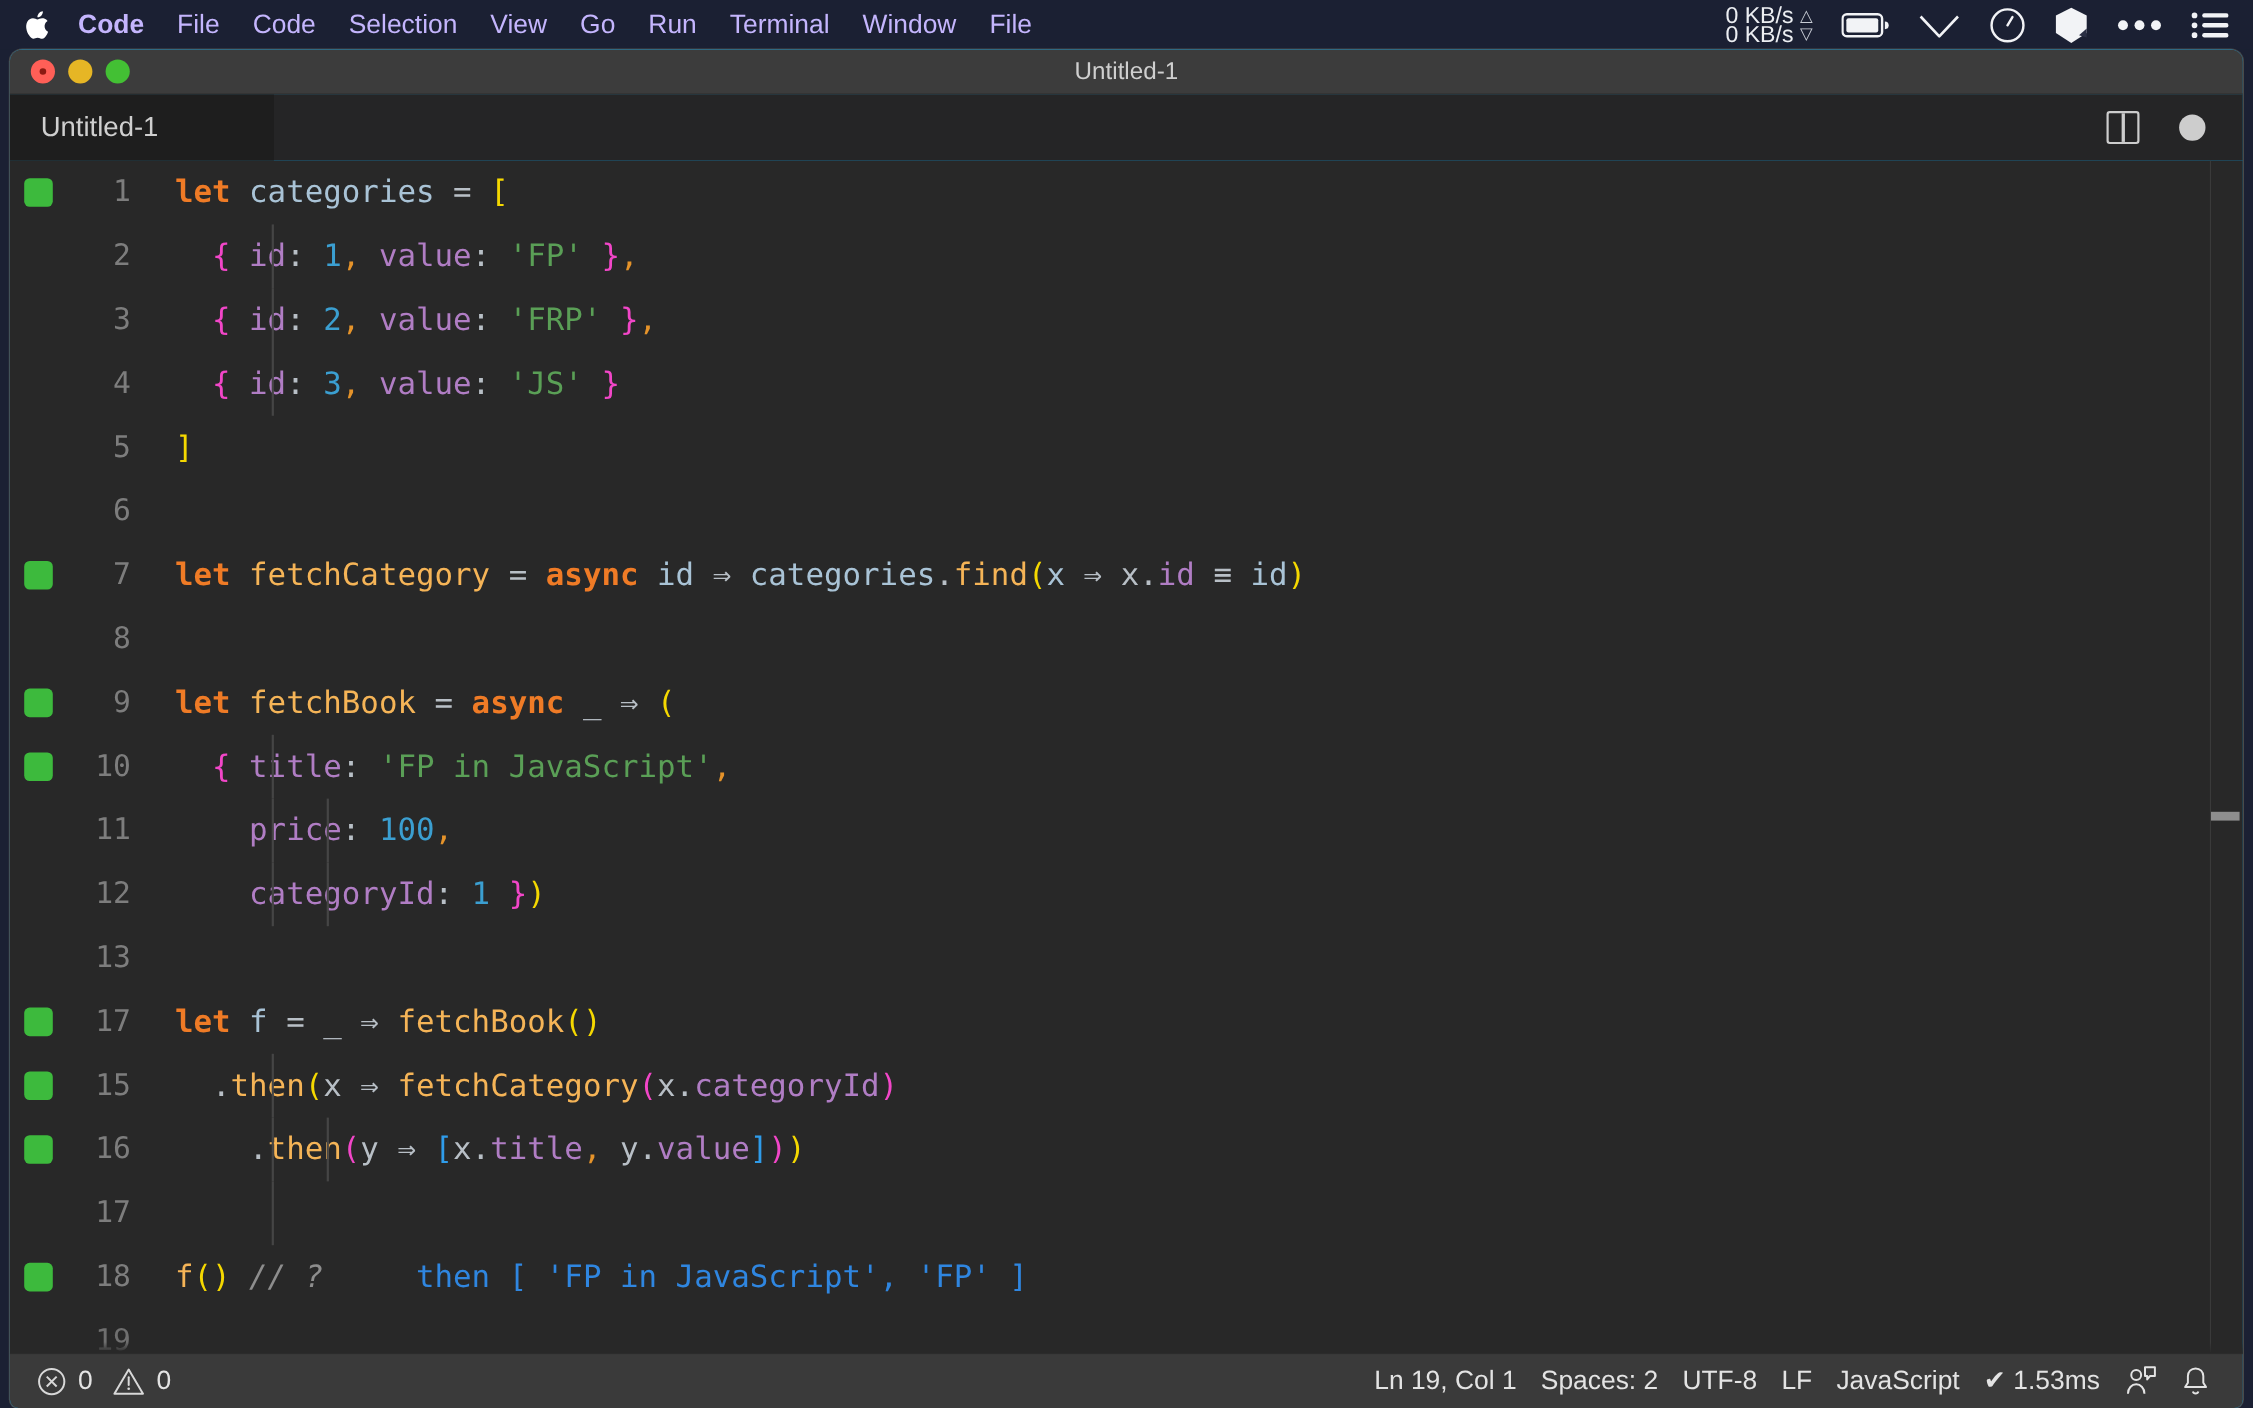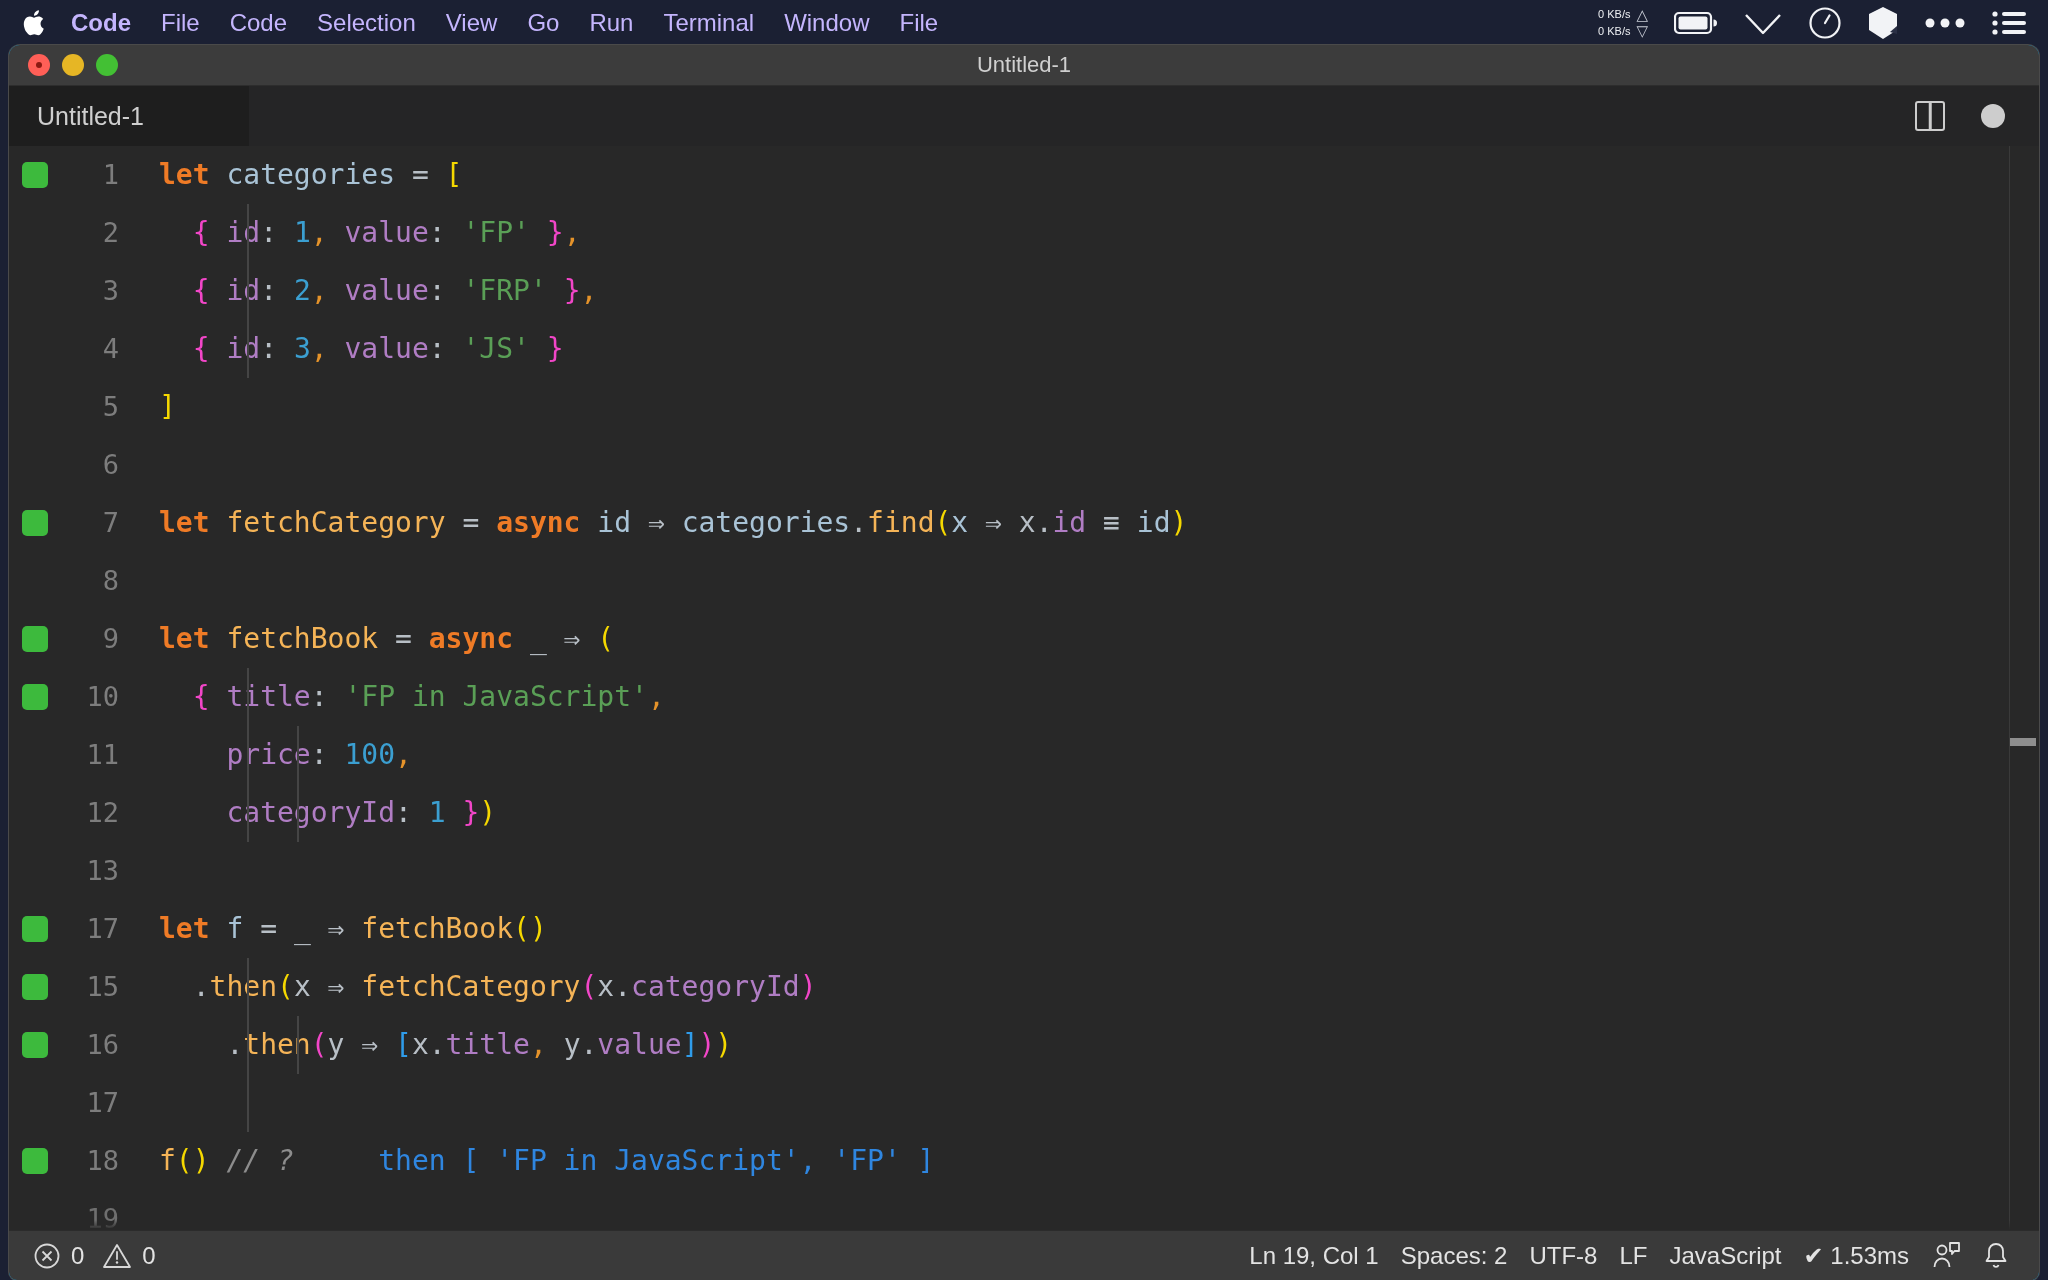--- a/index.html
+++ b/index.html
@@ -35,7 +35,7 @@
   }
   .net-speed .rates {
     display: flex; flex-direction: column; align-items: flex-end;
-    font-size: 11px; line-height: 17px; color: #eceef2;
+    font-size: 21px; line-height: 17px; color: #eceef2;
   }
   .net-speed .tris {
     display: flex; flex-direction: column; align-items: center;

